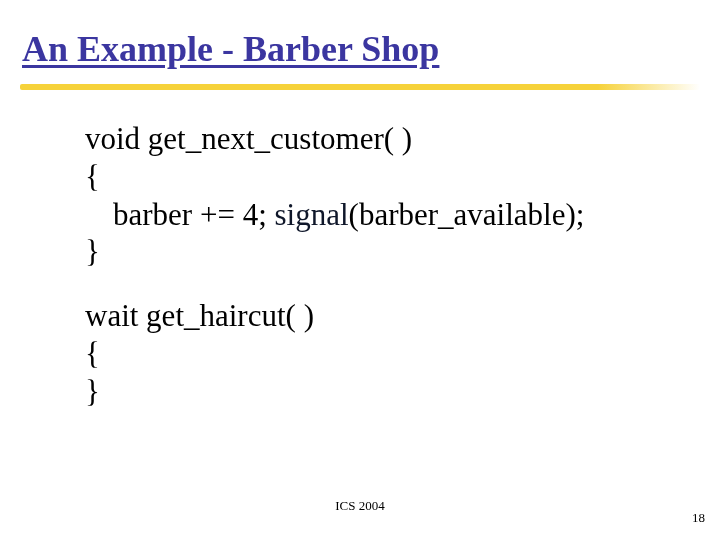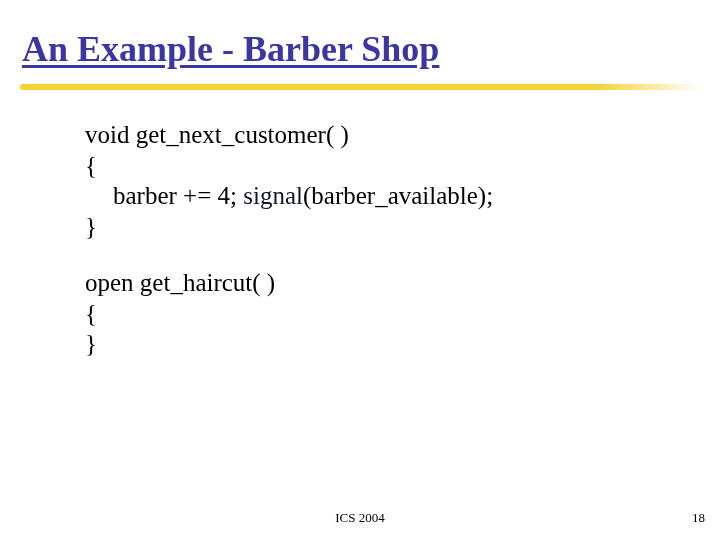--- a/index.html
+++ b/index.html
@@ -45,7 +45,7 @@
     left: 85px;
     top: 120px;
     width: 560px;
-    font-size: 25px;
+    font-size: 31px;
     line-height: 1.22;
     color: #000;
   }

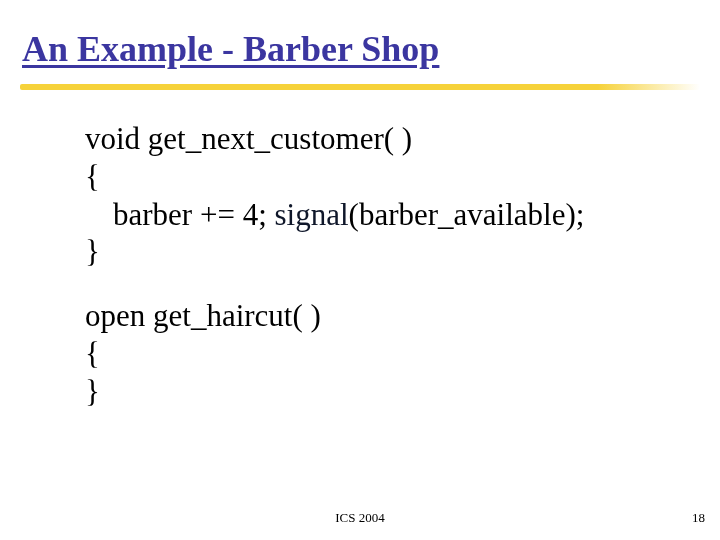--- a/index.html
+++ b/index.html
@@ -101,7 +101,7 @@
 
     <div class="gap"></div>
 
-    <div class="code-line">open get_haircut( )</div>
+    <div class="code-line">wait get_haircut( )</div>
     <div class="code-line">{</div>
     <div class="code-line">}</div>
 

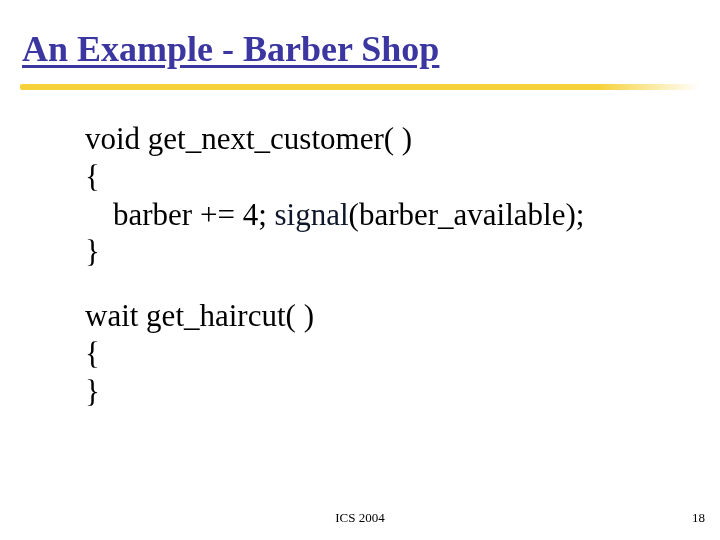--- a/index.html
+++ b/index.html
@@ -73,7 +73,7 @@
     position: absolute;
     left: 50%;
     transform: translateX(-50%);
-    bottom: 0;
+    bottom: 12px;
   }
   .footer-right {
     position: absolute;

